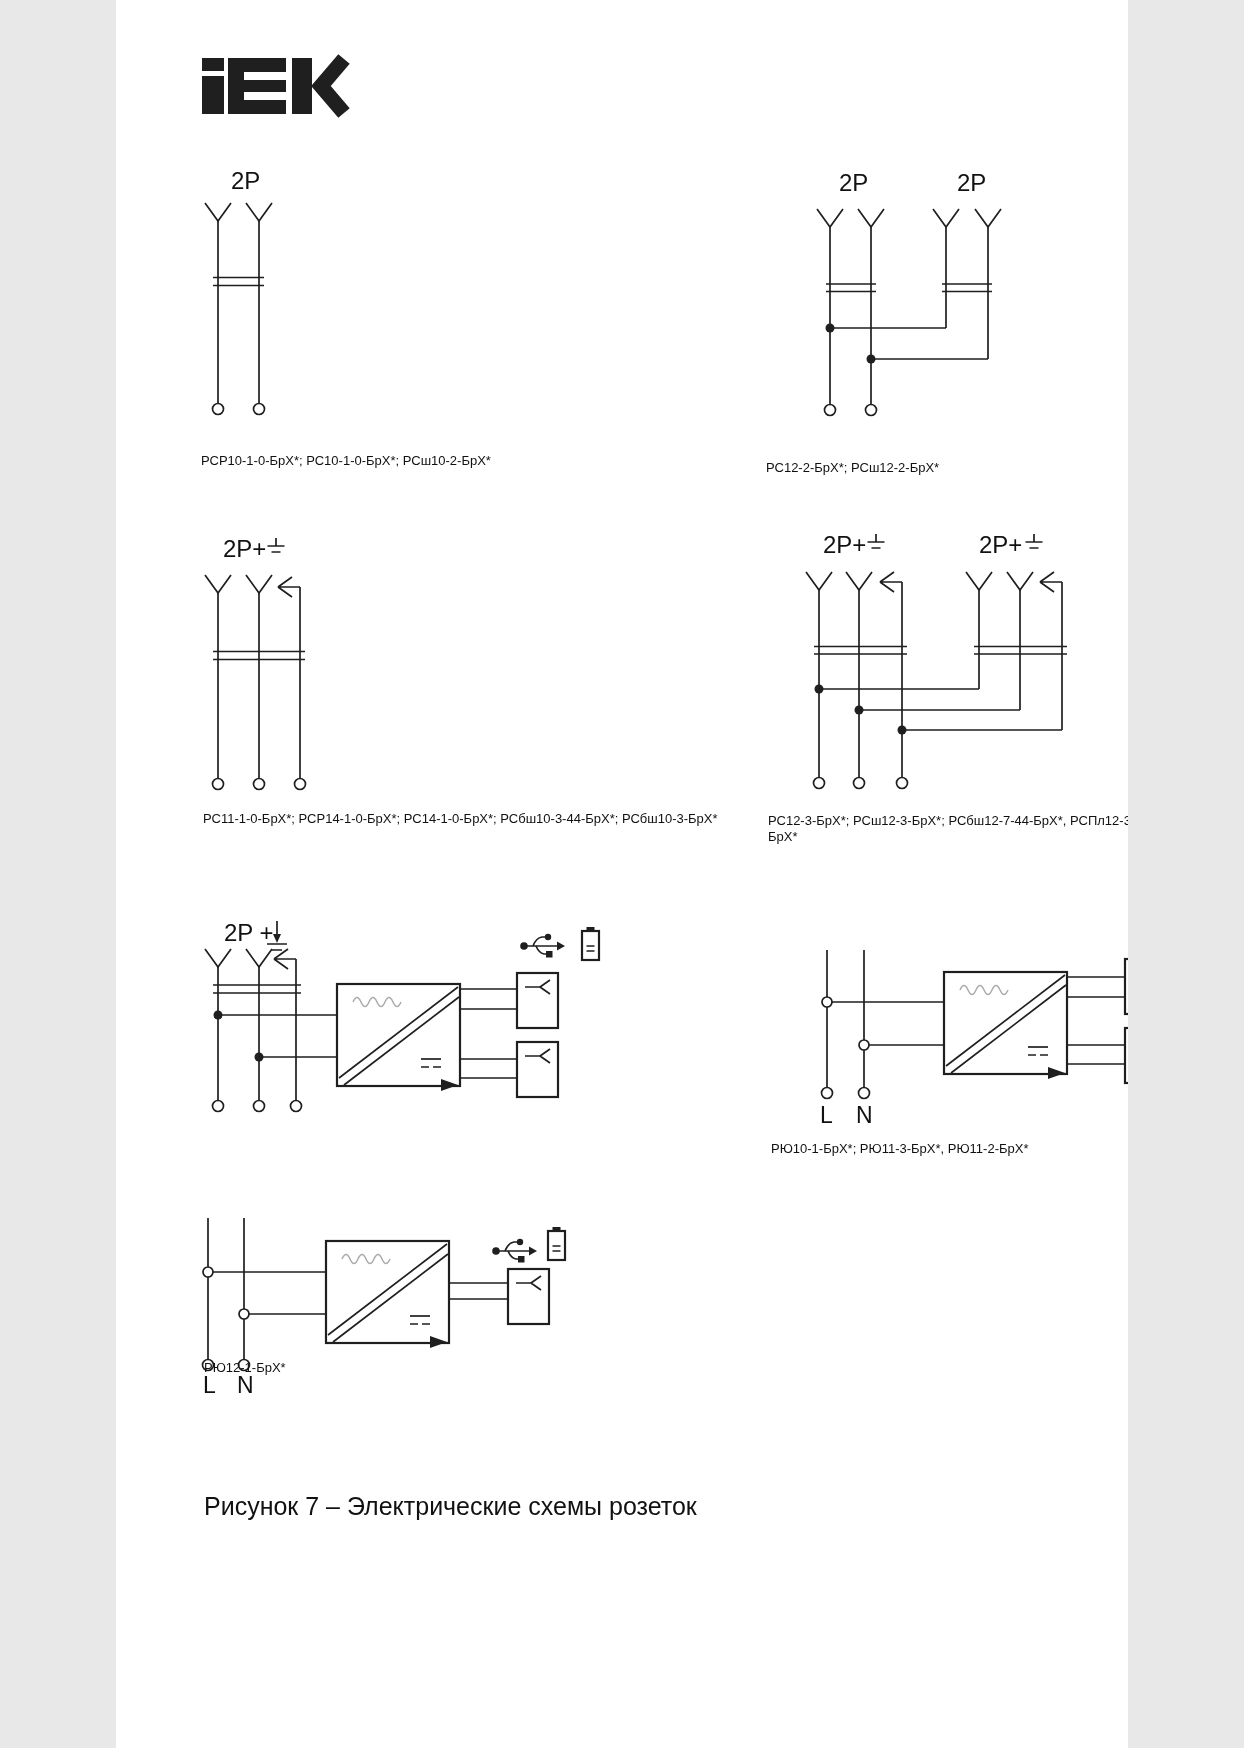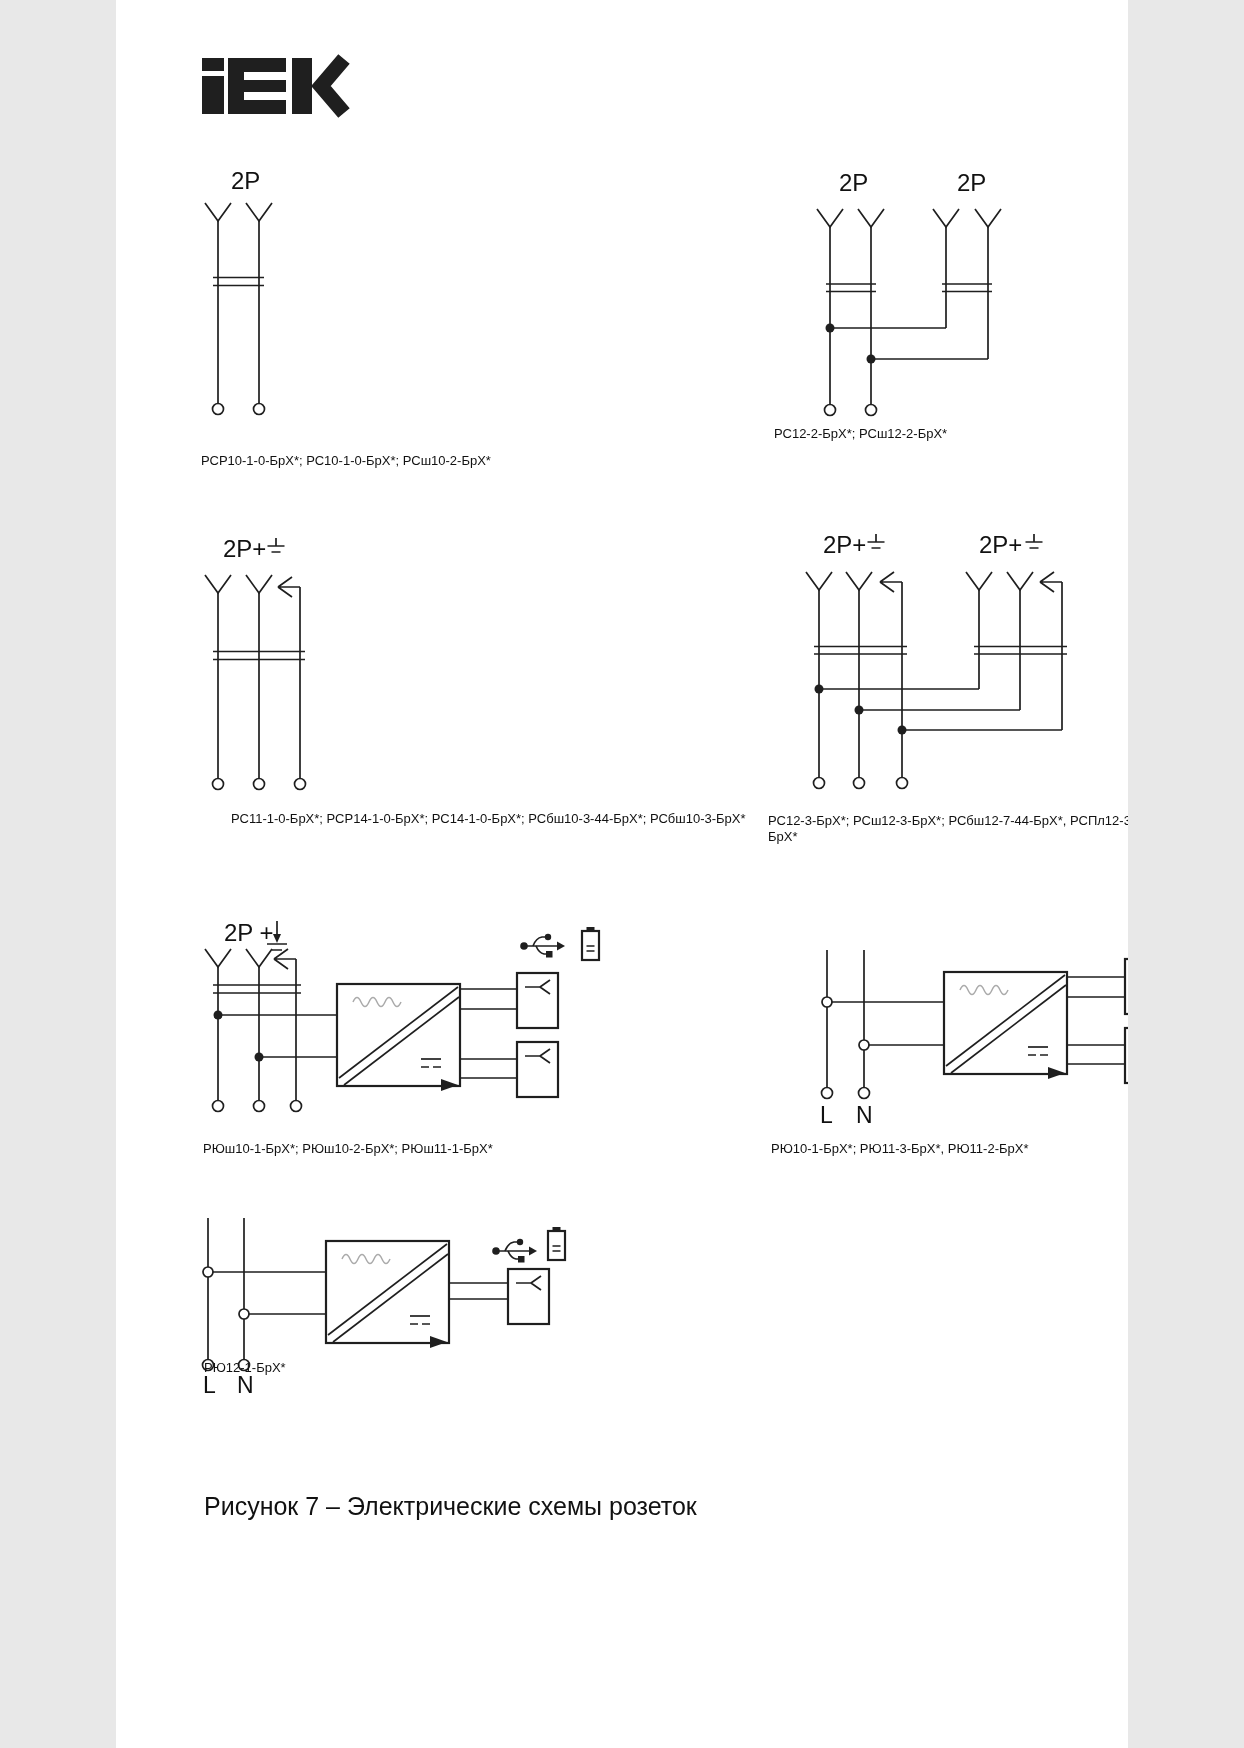--- a/index.html
+++ b/index.html
@@ -199,7 +199,7 @@
   </svg>
 
   <div class="cap" style="left:85px; top:453px;">РСР10-1-0-БрХ*; РС10-1-0-БрХ*; РСш10-2-БрХ*</div>
-  <div class="cap" style="left:650px; top:426px;margin-left:8px;">РС12-2-БрХ*; РСш12-2-БрХ*</div>
+  <div class="cap" style="left:650px; top:460px;">РС12-2-БрХ*; РСш12-2-БрХ*</div>
   <div class="cap" style="left:87px; top:811px; width:530px;margin-left:28px;">РС11-1-0-БрХ*; РСР14-1-0-БрХ*; РС14-1-0-БрХ*; РСбш10-3-44-БрХ*; РСбш10-3-БрХ*</div>
   <div class="cap" style="left:652px; top:813px; width:485px;">РС12-3-БрХ*; РСш12-3-БрХ*; РСбш12-7-44-БрХ*, РСПл12-3-БрХ*; РСшПл12-3-БрХ*</div>
   <div class="cap" style="left:87px; top:1141px;">РЮш10-1-БрХ*; РЮш10-2-БрХ*; РЮш11-1-БрХ*</div>

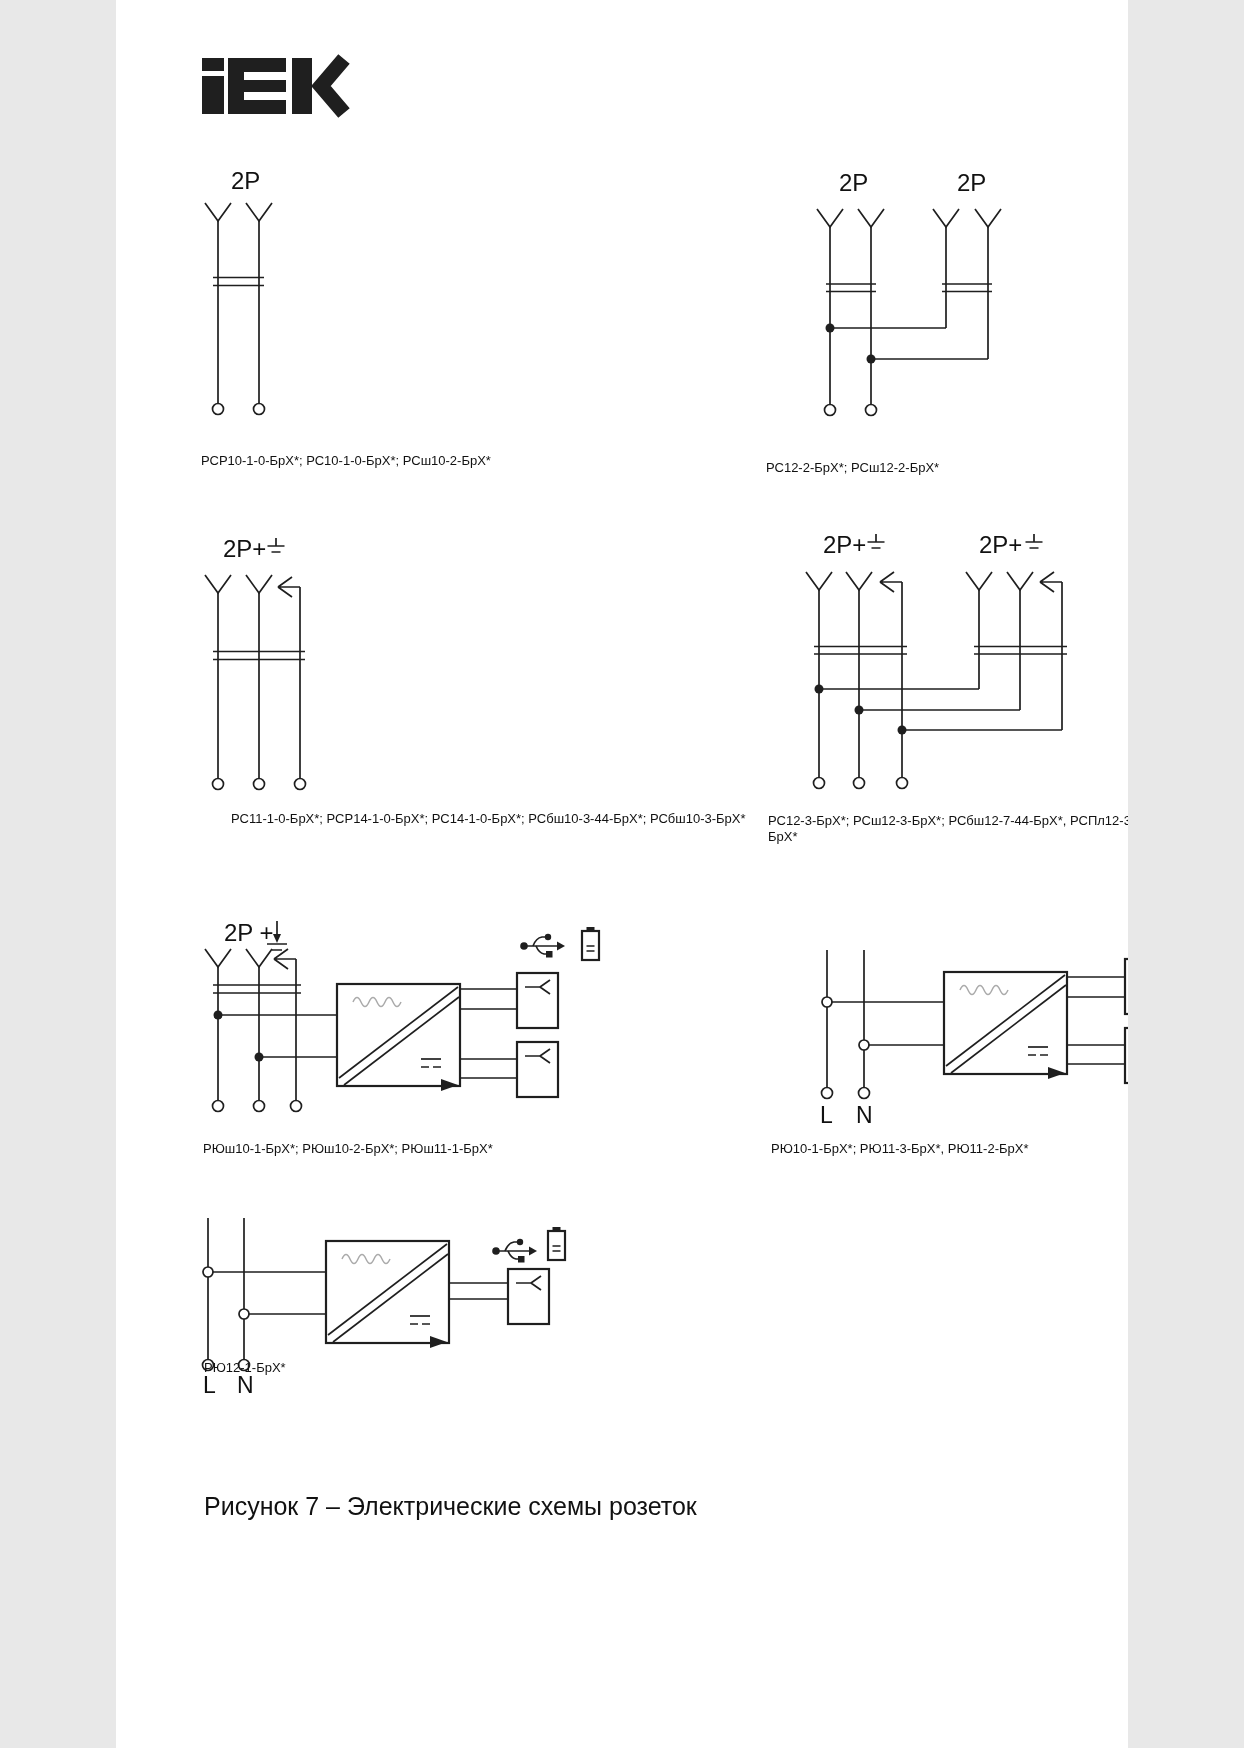--- a/index.html
+++ b/index.html
@@ -200,7 +200,7 @@
 
   <div class="cap" style="left:85px; top:453px;">РСР10-1-0-БрХ*; РС10-1-0-БрХ*; РСш10-2-БрХ*</div>
   <div class="cap" style="left:650px; top:460px;">РС12-2-БрХ*; РСш12-2-БрХ*</div>
-  <div class="cap" style="left:87px; top:811px; width:530px;margin-left:28px;">РС11-1-0-БрХ*; РСР14-1-0-БрХ*; РС14-1-0-БрХ*; РСбш10-3-44-БрХ*; РСбш10-3-БрХ*</div>
+  <div class="cap" style="left:87px; top:811px; width:530px;">РС11-1-0-БрХ*; РСР14-1-0-БрХ*; РС14-1-0-БрХ*; РСбш10-3-44-БрХ*; РСбш10-3-БрХ*</div>
   <div class="cap" style="left:652px; top:813px; width:485px;">РС12-3-БрХ*; РСш12-3-БрХ*; РСбш12-7-44-БрХ*, РСПл12-3-БрХ*; РСшПл12-3-БрХ*</div>
   <div class="cap" style="left:87px; top:1141px;">РЮш10-1-БрХ*; РЮш10-2-БрХ*; РЮш11-1-БрХ*</div>
   <div class="cap" style="left:655px; top:1141px;">РЮ10-1-БрХ*; РЮ11-3-БрХ*, РЮ11-2-БрХ*</div>

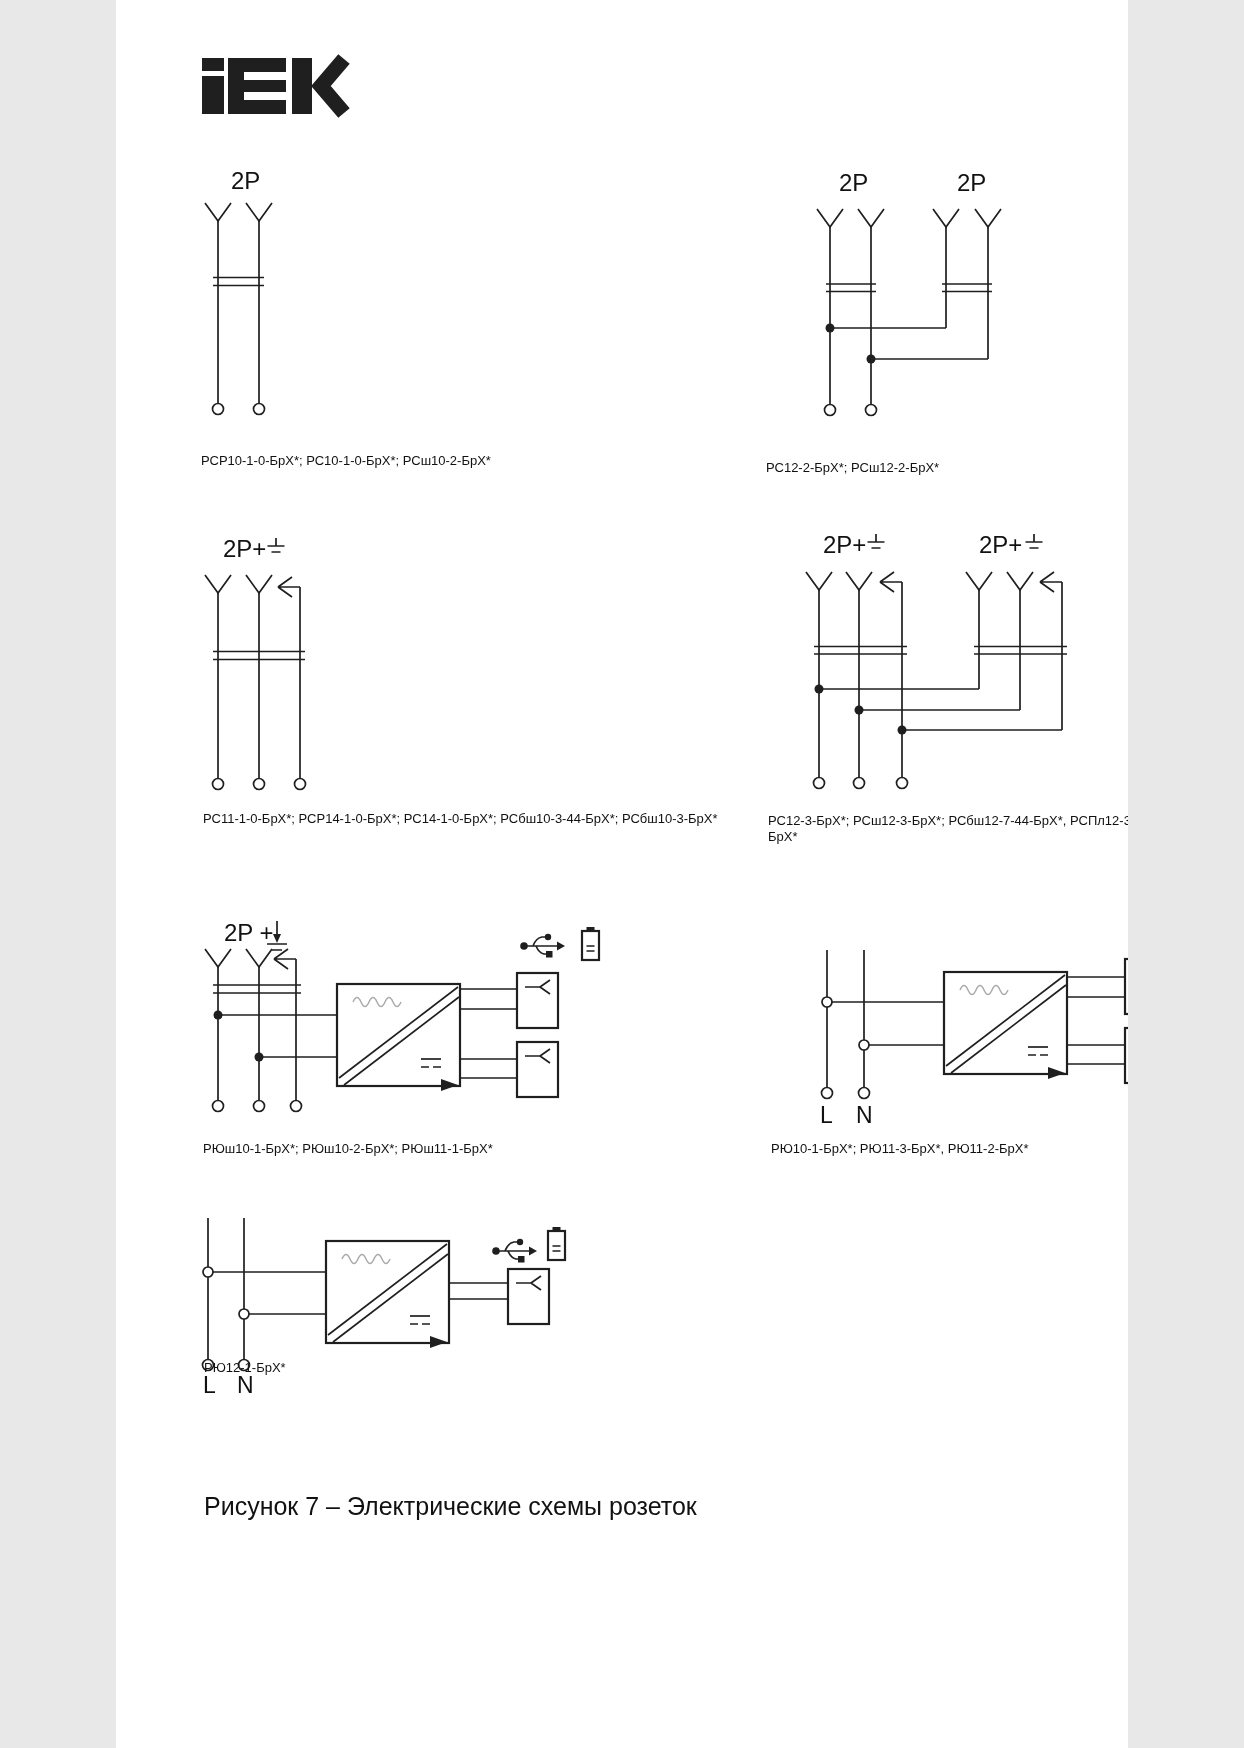--- a/index.html
+++ b/index.html
@@ -202,7 +202,6 @@
   <div class="cap" style="left:650px; top:460px;">РС12-2-БрХ*; РСш12-2-БрХ*</div>
   <div class="cap" style="left:87px; top:811px; width:530px;">РС11-1-0-БрХ*; РСР14-1-0-БрХ*; РС14-1-0-БрХ*; РСбш10-3-44-БрХ*; РСбш10-3-БрХ*</div>
   <div class="cap" style="left:652px; top:813px; width:485px;">РС12-3-БрХ*; РСш12-3-БрХ*; РСбш12-7-44-БрХ*, РСПл12-3-БрХ*; РСшПл12-3-БрХ*</div>
-  <div class="cap" style="left:87px; top:1141px;">РЮш10-1-БрХ*; РЮш10-2-БрХ*; РЮш11-1-БрХ*</div>
   <div class="cap" style="left:655px; top:1141px;">РЮ10-1-БрХ*; РЮ11-3-БрХ*, РЮ11-2-БрХ*</div>
   <div class="cap" style="left:88px; top:1360px;">РЮ12-1-БрХ*</div>
 

